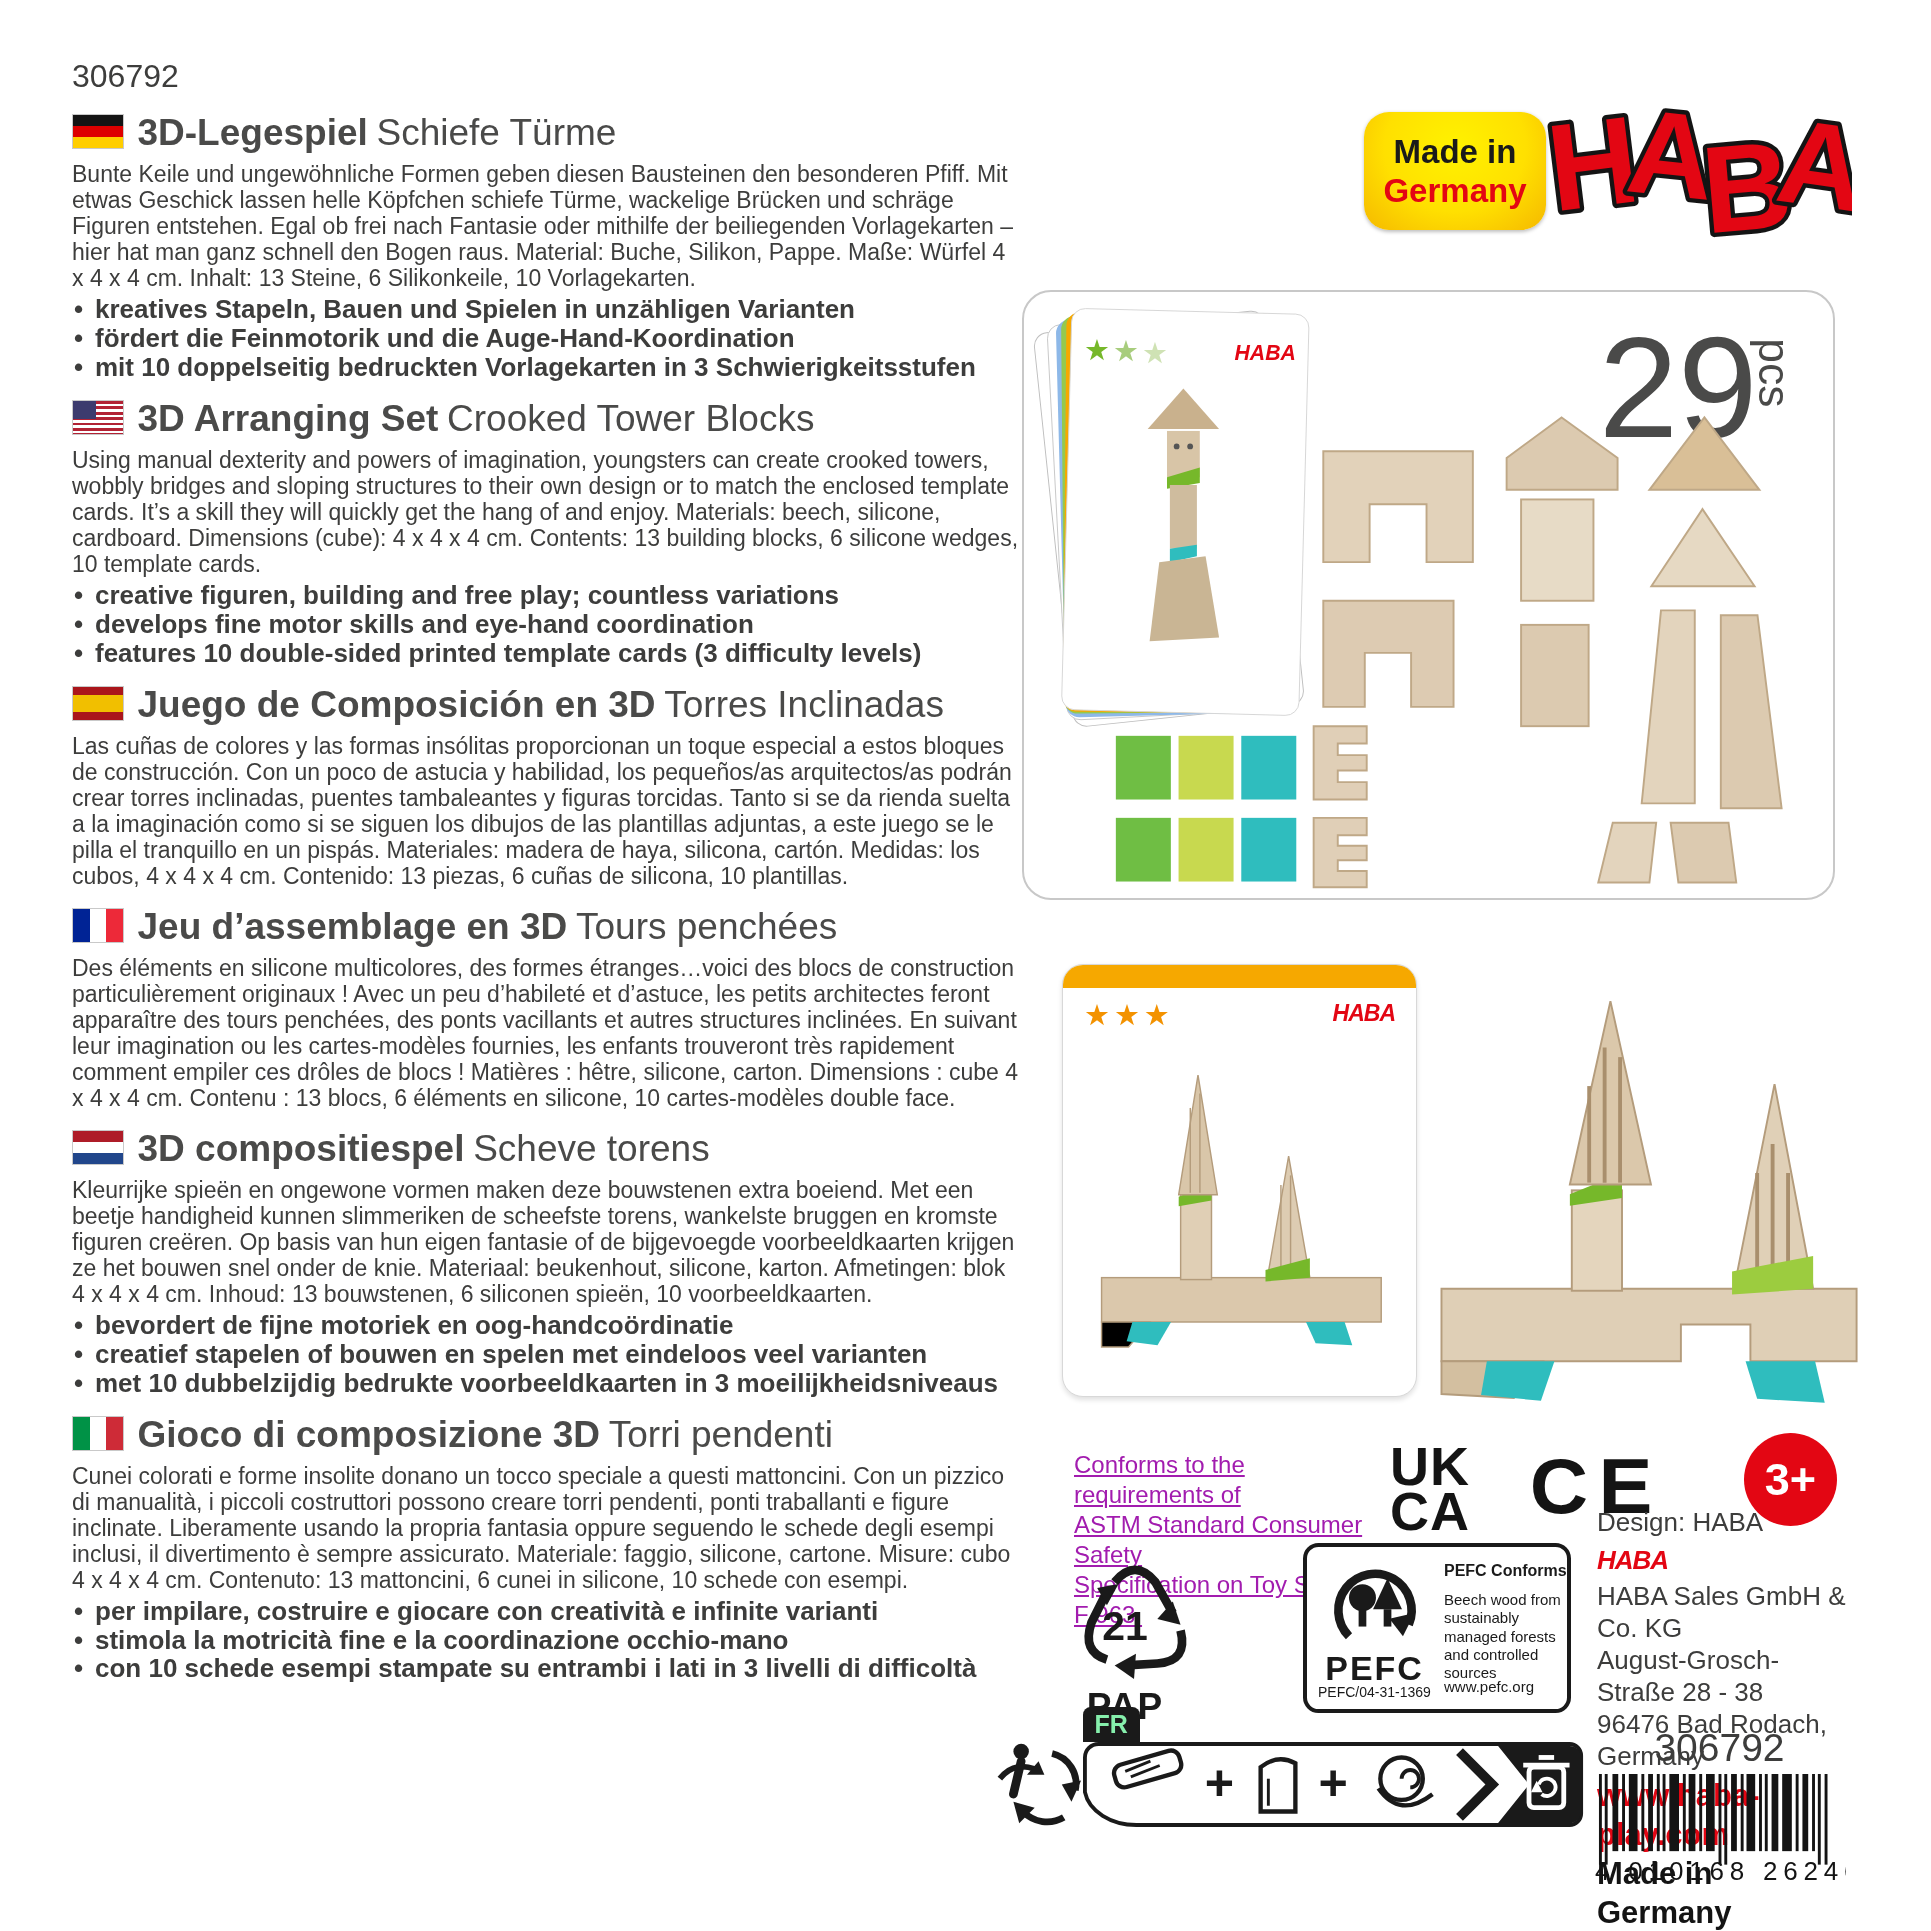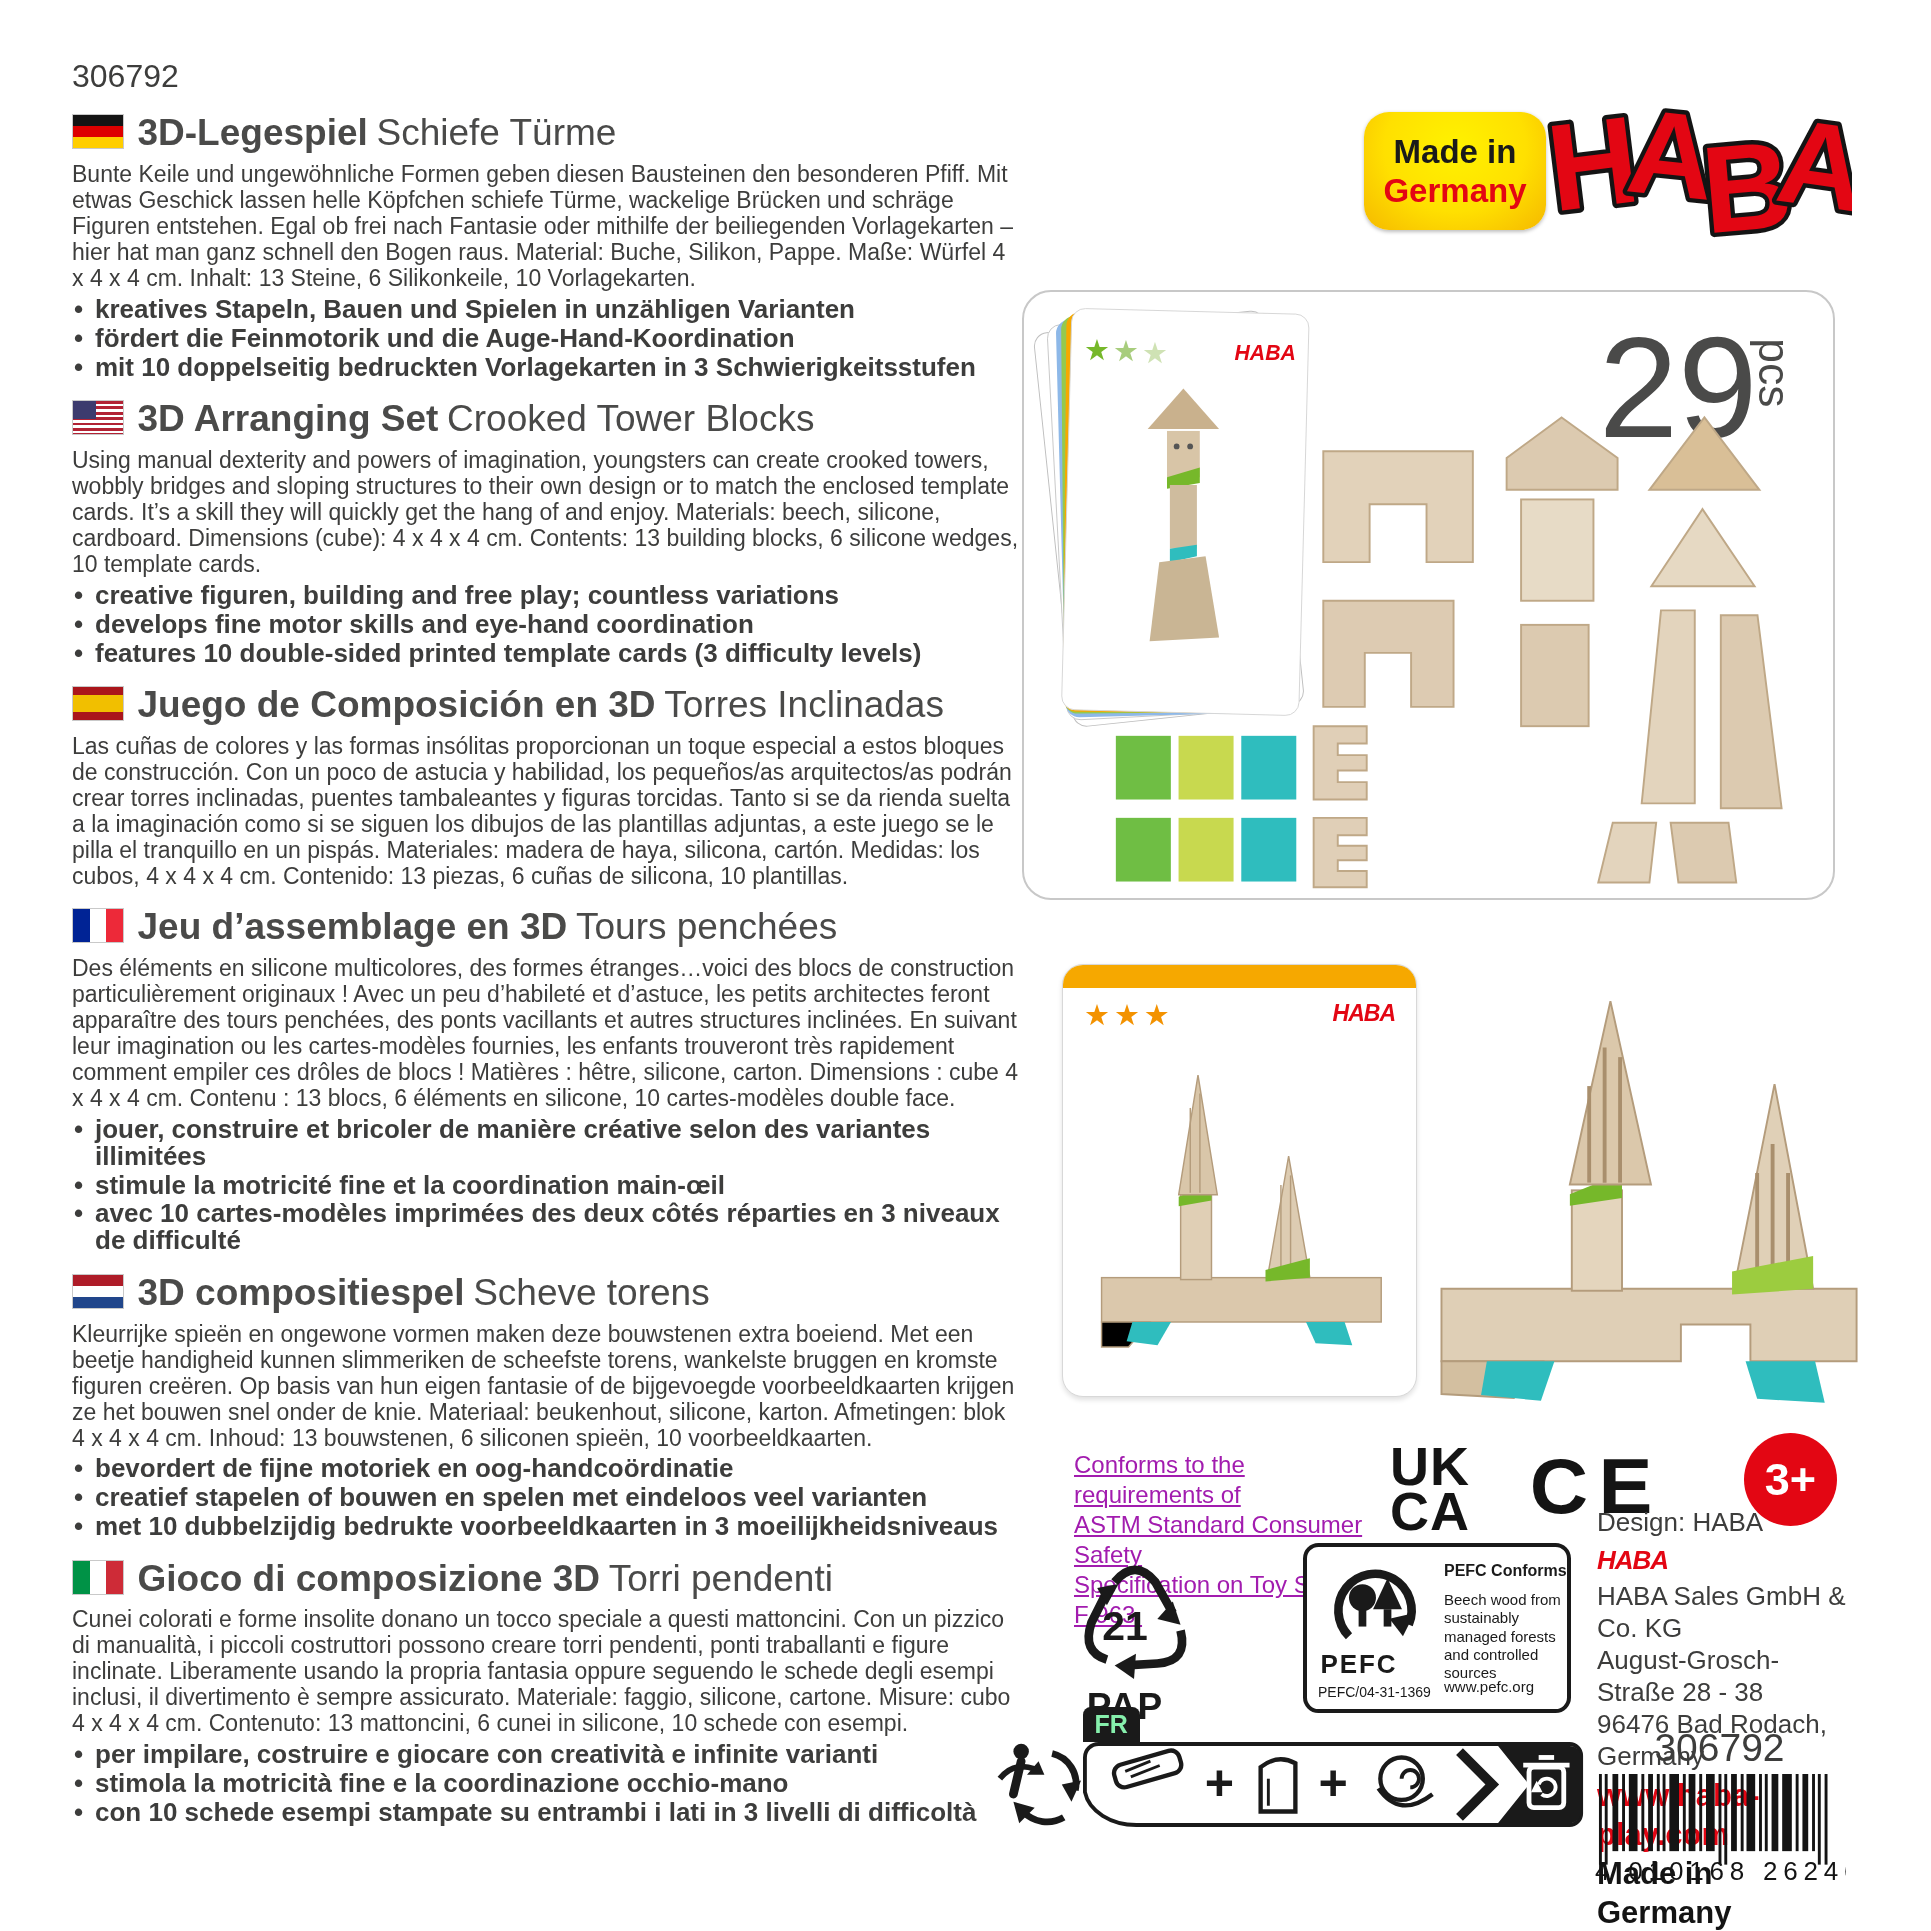--- a/index.html
+++ b/index.html
@@ -129,11 +129,6 @@
         <span class="flag flag-fr"></span><span>Jeu d’assemblage en 3D</span><span class="sub">Tours penchées</span>
       </h2>
       <p>Des éléments en silicone multicolores, des formes étranges…voici des blocs de construction particulièrement originaux ! Avec un peu d’habileté et d’astuce, les petits architectes feront apparaître des tours penchées, des ponts vacillants et autres structures inclinées. En suivant leur imagination ou les cartes-modèles fournies, les enfants trouveront très rapidement comment empiler ces drôles de blocs ! Matières : hêtre, silicone, carton. Dimensions : cube 4 x 4 x 4 cm. Contenu : 13 blocs, 6 éléments en silicone, 10 cartes-modèles double face.</p>
-      <ul>
-        <li>jouer, construire et bricoler de manière créative selon des variantes illimitées</li>
-        <li>stimule la motricité fine et la coordination main-œil</li>
-        <li>avec 10 cartes-modèles imprimées des deux côtés réparties en 3 niveaux de difficulté</li>
-      </ul>
     </section>
 
     <section class="lang">

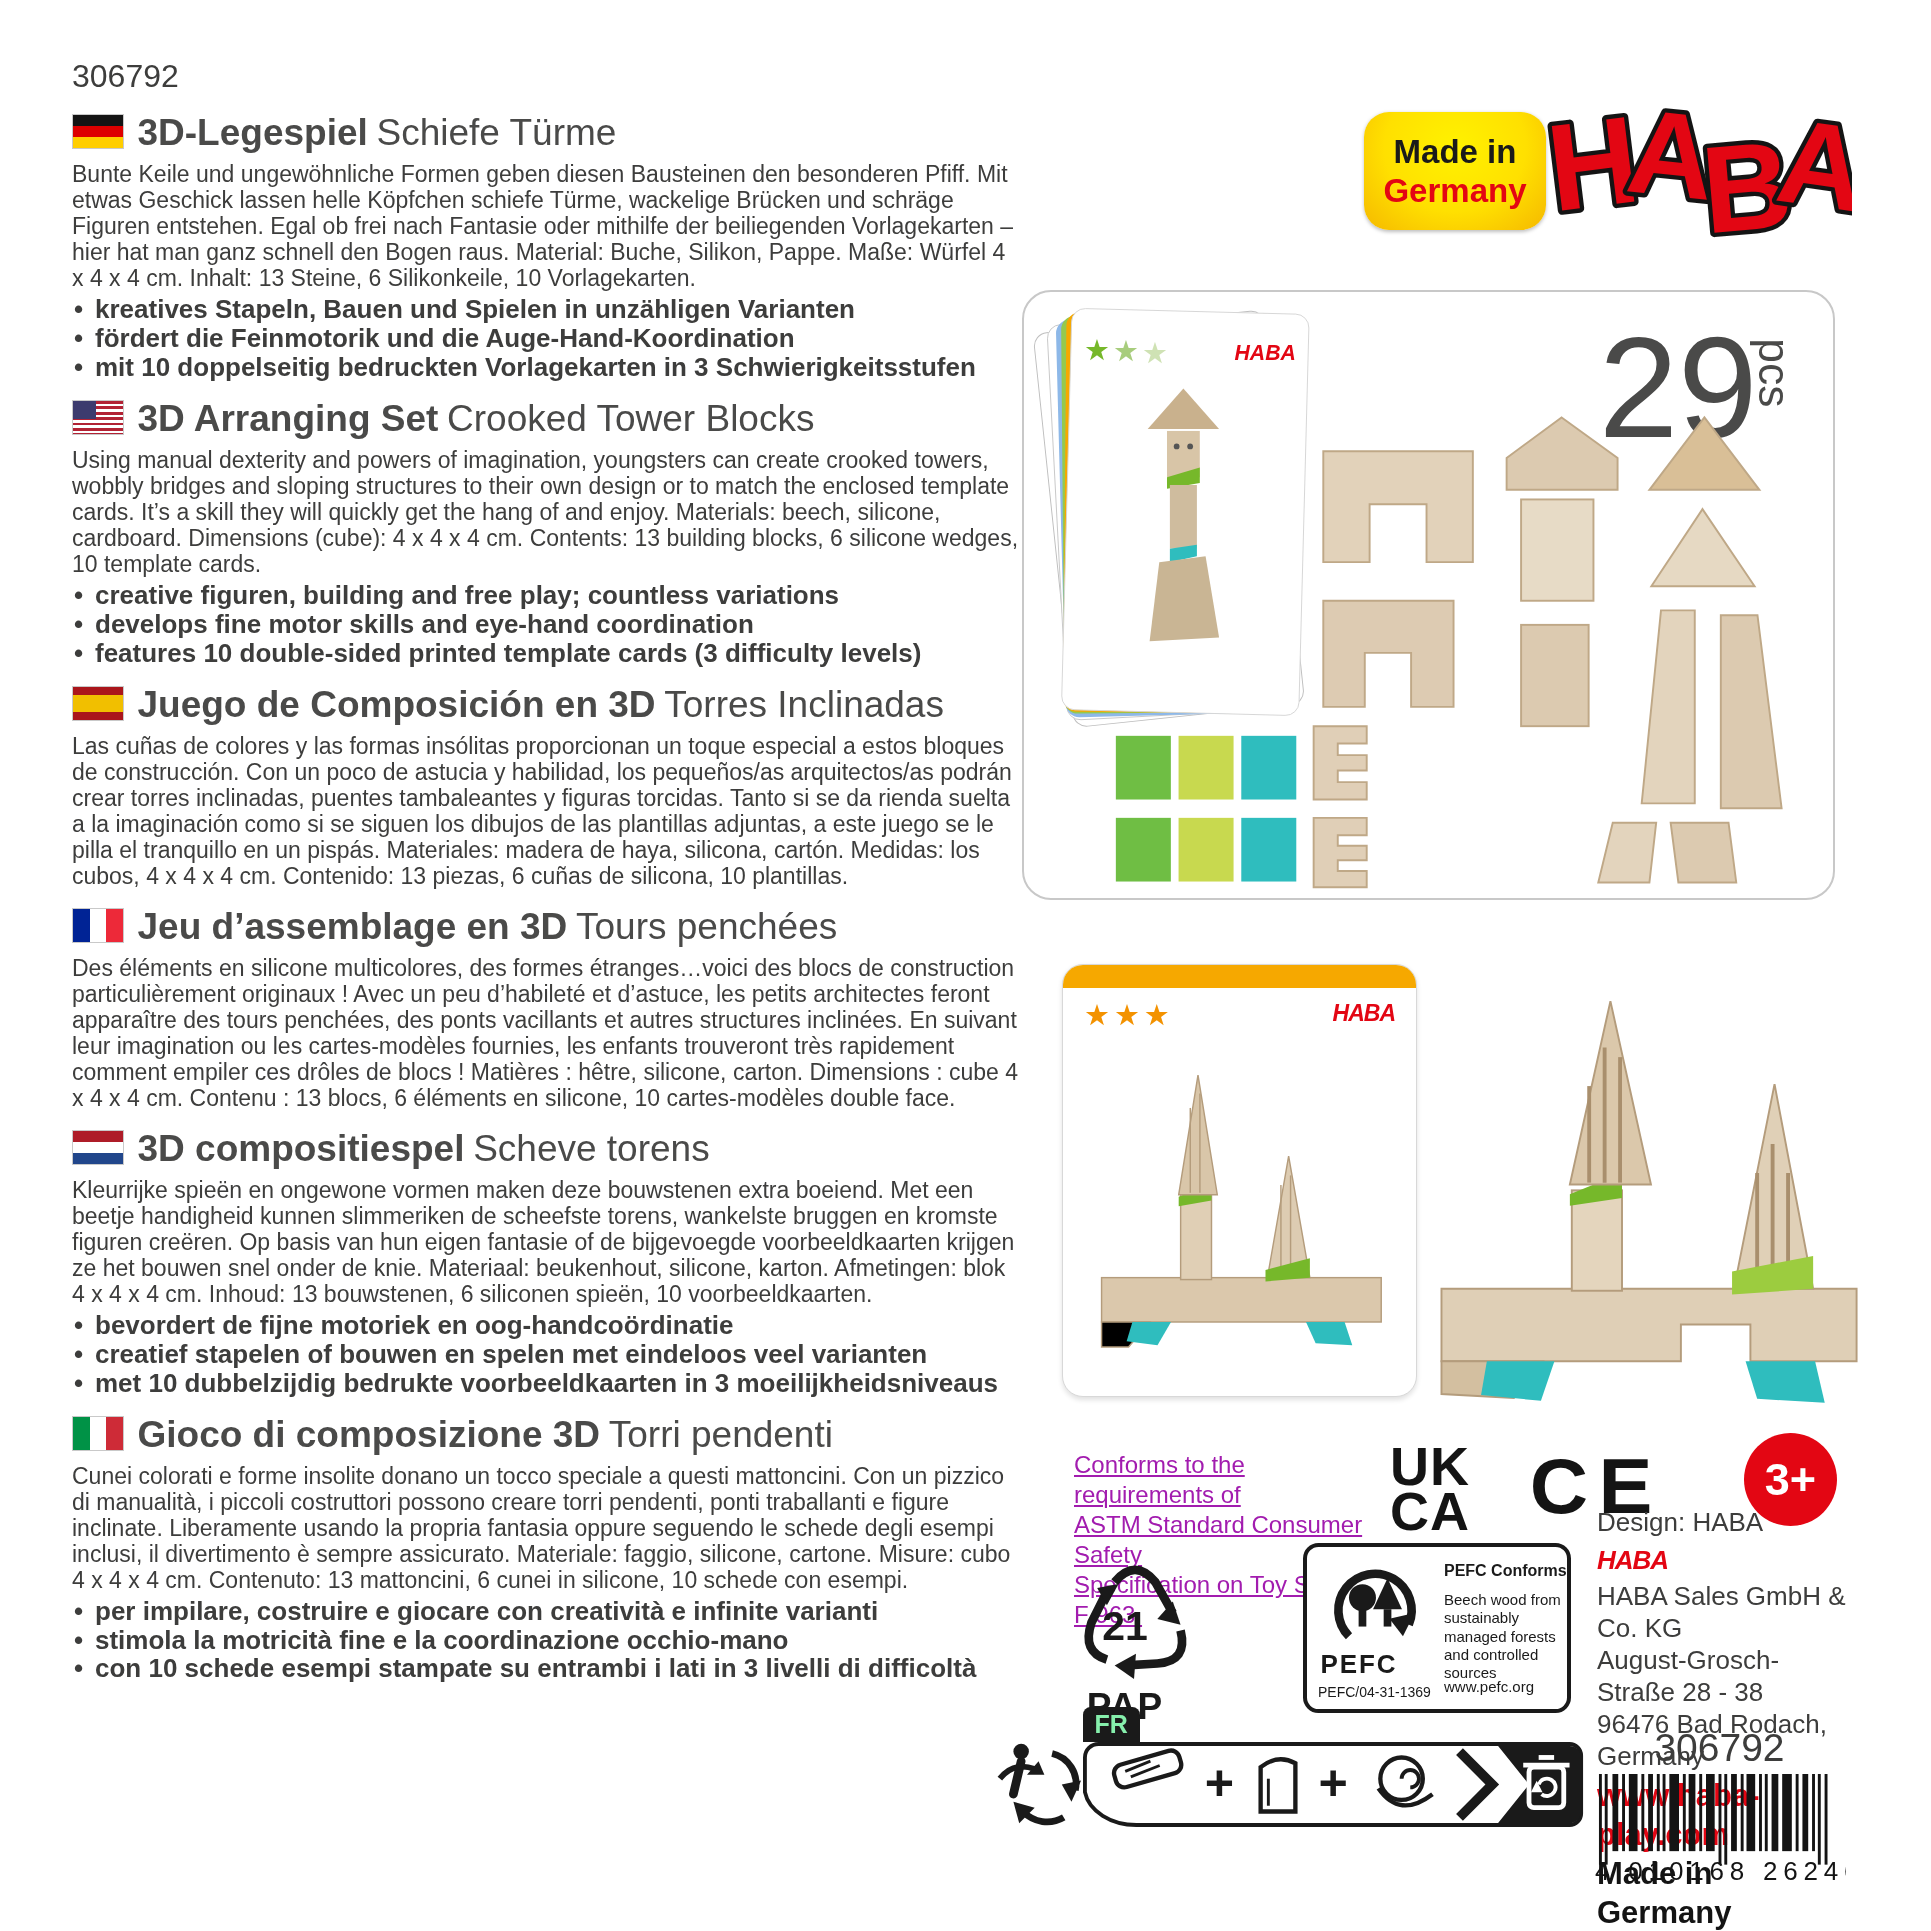--- a/index.html
+++ b/index.html
@@ -70,8 +70,8 @@
   .pap .lbl{position:absolute;left:0;top:133px;width:126px;text-align:center;font-size:37px;font-weight:bold;letter-spacing:1px;}
   .pefcbox{position:absolute;left:1303px;top:1543px;width:268px;height:170px;border:4.8px solid #1a1a1a;
            border-radius:15.4px;box-sizing:border-box;background:#fff;}
-  .pefcbox .name{position:absolute;left:13.5px;top:102px;width:108px;text-align:left;
-                 font-size:26px;font-weight:800;letter-spacing:1.9px;color:#1a1a1a;}
+  .pefcbox .name{position:absolute;left:13.5px;top:102px;width:108px;text-align:center;
+                 font-size:34px;font-weight:800;letter-spacing:1.9px;color:#1a1a1a;}
   .pefcbox .cert{position:absolute;left:1.9px;top:137px;width:131px;text-align:center;font-size:14px;color:#1a1a1a;}
   .pefcbox .t{position:absolute;left:137px;top:15.4px;font-size:16px;font-weight:bold;color:#1a1a1a;}
   .pefcbox .b{position:absolute;left:137px;top:44px;width:118px;font-size:15px;line-height:18.3px;color:#1a1a1a;}

